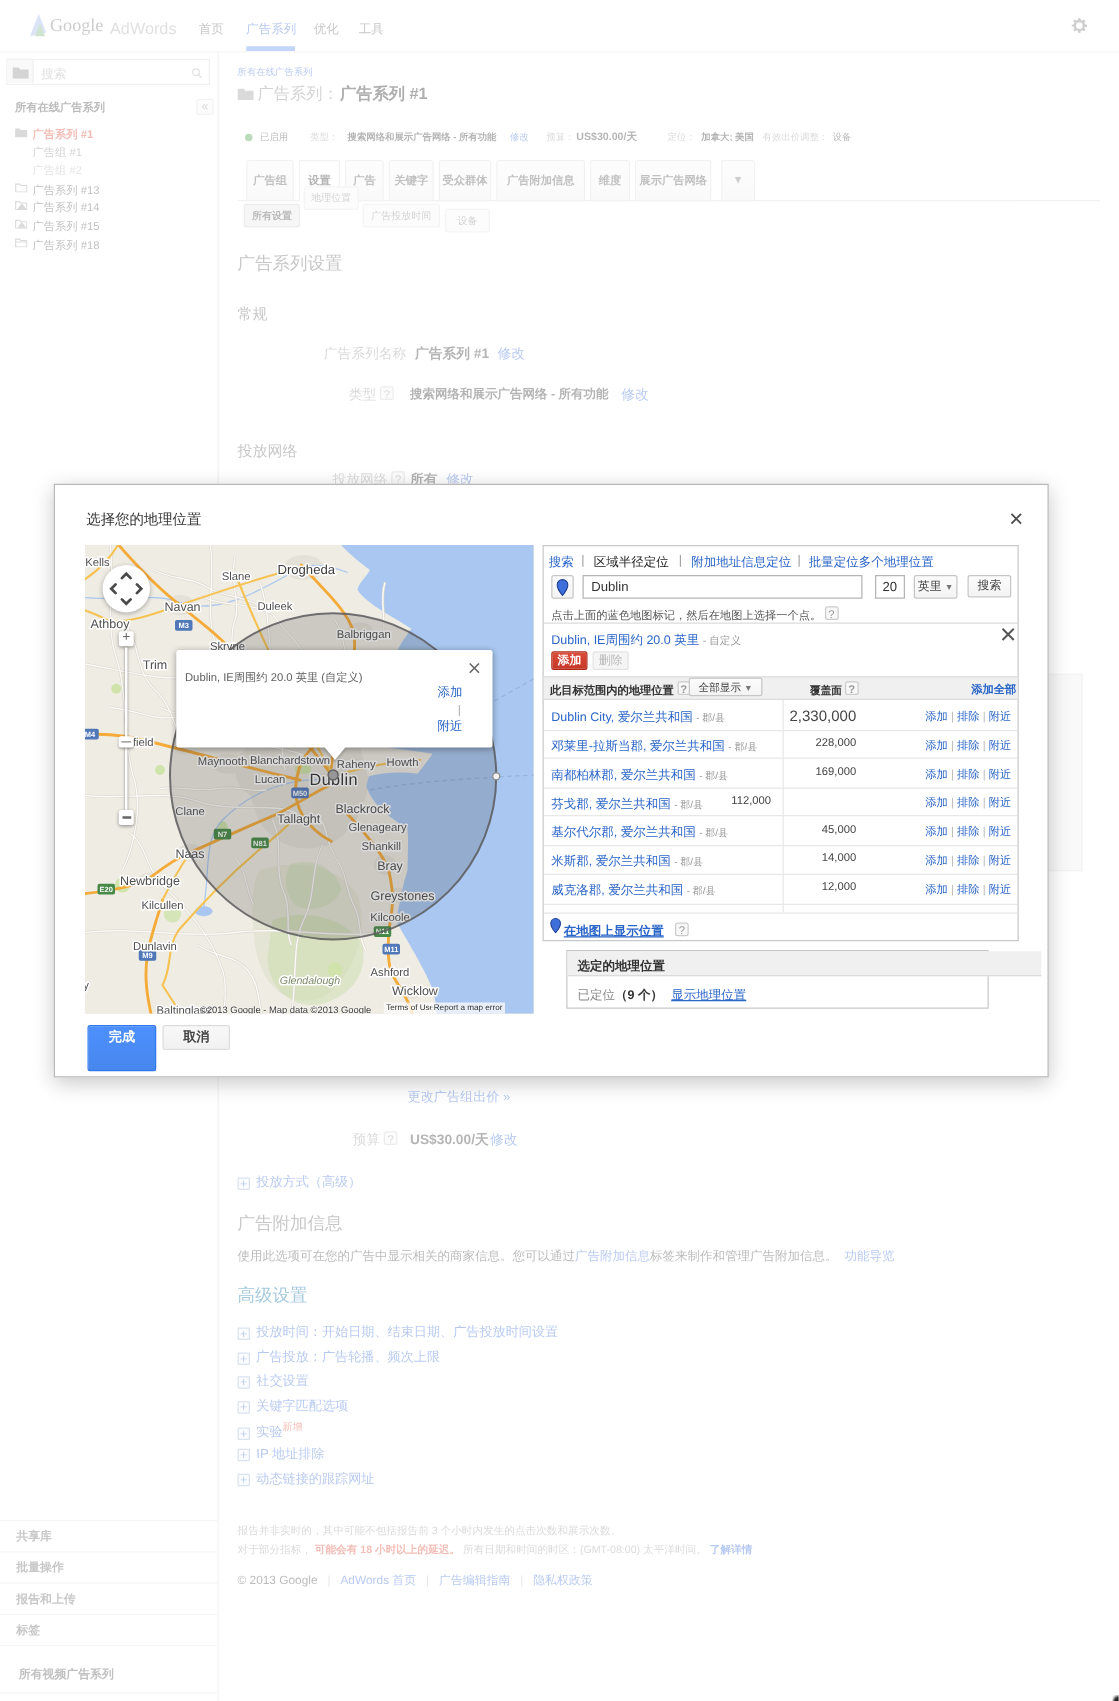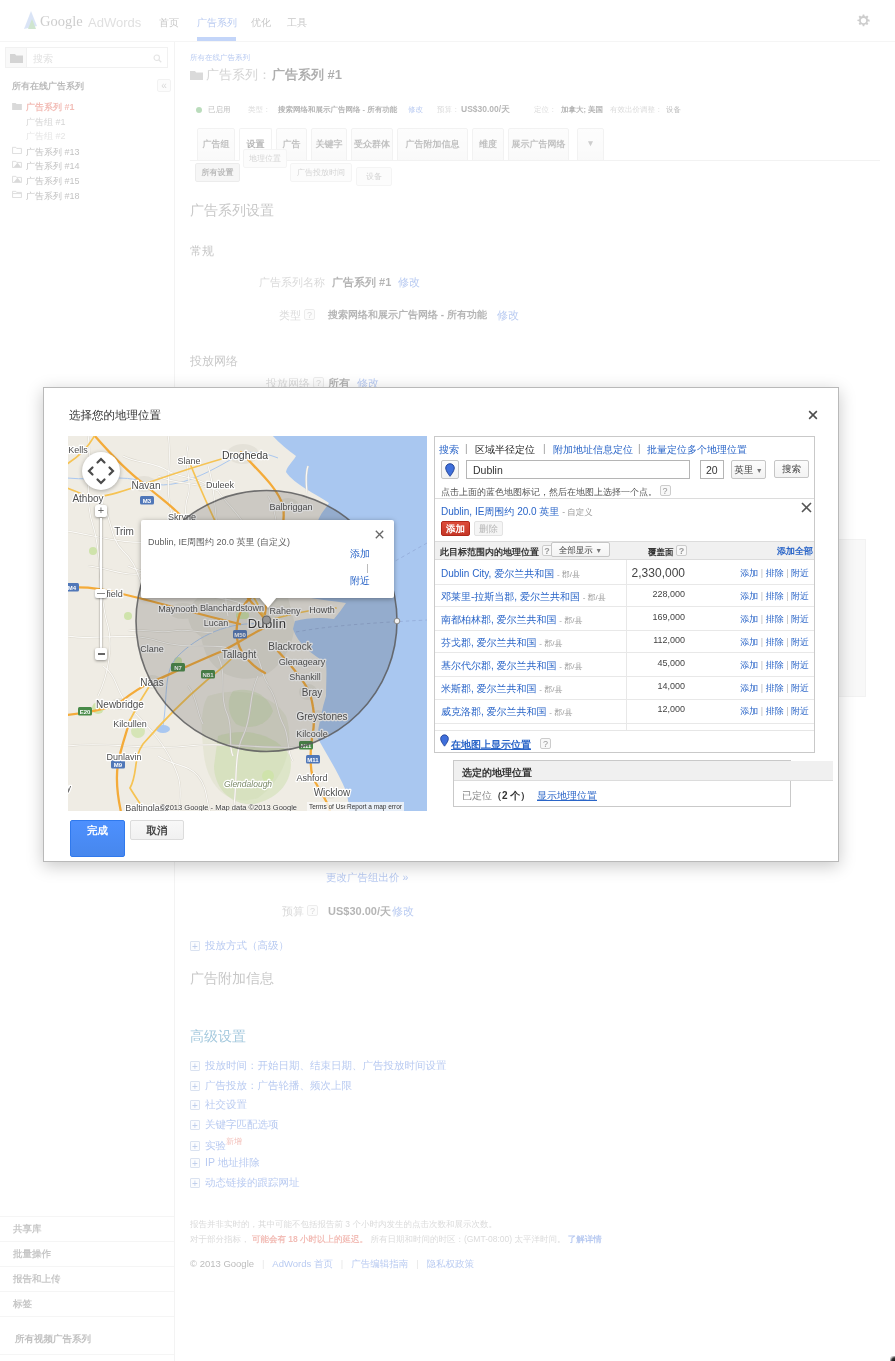--- a/index.html
+++ b/index.html
@@ -430,7 +430,7 @@
     <div class="a" style="right:5px;top:176px;font-size:9px;color:#2a65c8">添加 <span style="color:#bbb">|</span> 排除 <span style="color:#bbb">|</span> 附近</div>
     <div class="hl" style="left:0;top:193px;width:379px;background:#e8e8e8"></div>
     <div class="a" style="left:6px;top:199px;font-size:10px;color:#2a65c8">芬戈郡, 爱尔兰共和国 <span style="font-size:8px;color:#999">- 郡/县</span></div>
-    <div class="a" style="left:150px;top:198px;width:100px;text-align:right;font-size:9px;color:#444">112,000</div>
+    <div class="a" style="left:150px;top:198px;width:100px;font-size:9px;color:#444">112,000</div>
     <div class="a" style="right:5px;top:199px;font-size:9px;color:#2a65c8">添加 <span style="color:#bbb">|</span> 排除 <span style="color:#bbb">|</span> 附近</div>
     <div class="hl" style="left:0;top:215px;width:379px;background:#e8e8e8"></div>
     <div class="a" style="left:6px;top:222px;font-size:10px;color:#2a65c8">基尔代尔郡, 爱尔兰共和国 <span style="font-size:8px;color:#999">- 郡/县</span></div>

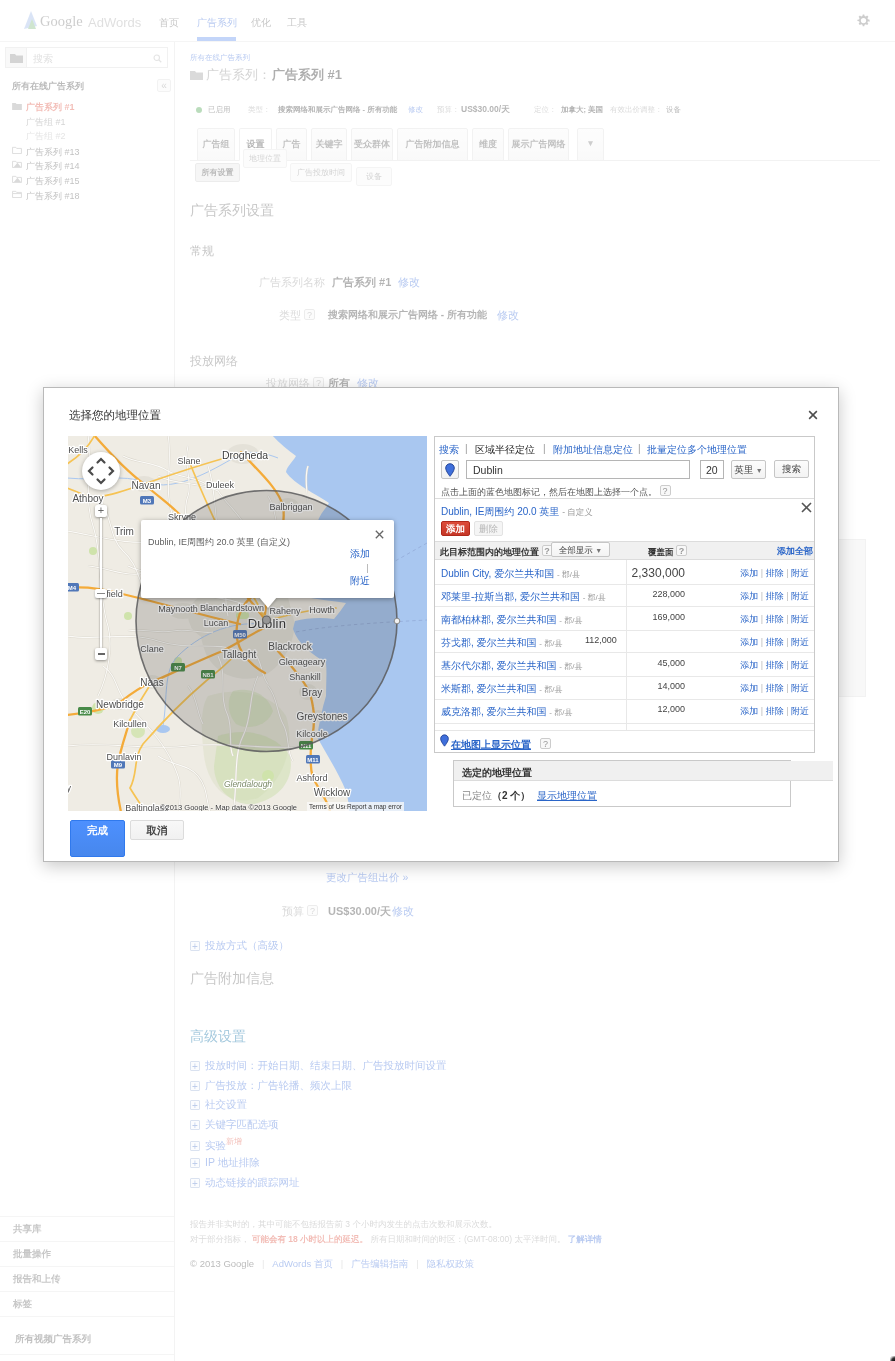--- a/index.html
+++ b/index.html
@@ -457,7 +457,7 @@
   <div class="a" style="left:409px;top:372px;width:338px;height:47px;border:1px solid #c9c9c9">
     <div class="a" style="left:0;top:0;width:379px;height:20px;background:#f0f0f0;border-bottom:1px solid #dcdcdc"></div>
     <div class="a b" style="left:8px;top:5px;font-size:10px;color:#333">选定的地理位置</div>
-    <div class="a" style="left:8px;top:28px;font-size:10px;color:#888">已定位<span class="b" style="color:#333">（2 个）</span></div>
+    <div class="a" style="left:8px;top:28px;font-size:10px;color:#888">已定位<span class="b" style="color:#333">（9 个）</span></div>
     <div class="a" style="left:83px;top:28px;font-size:10px;color:#2a65c8;text-decoration:underline">显示地理位置</div>
   </div>
 

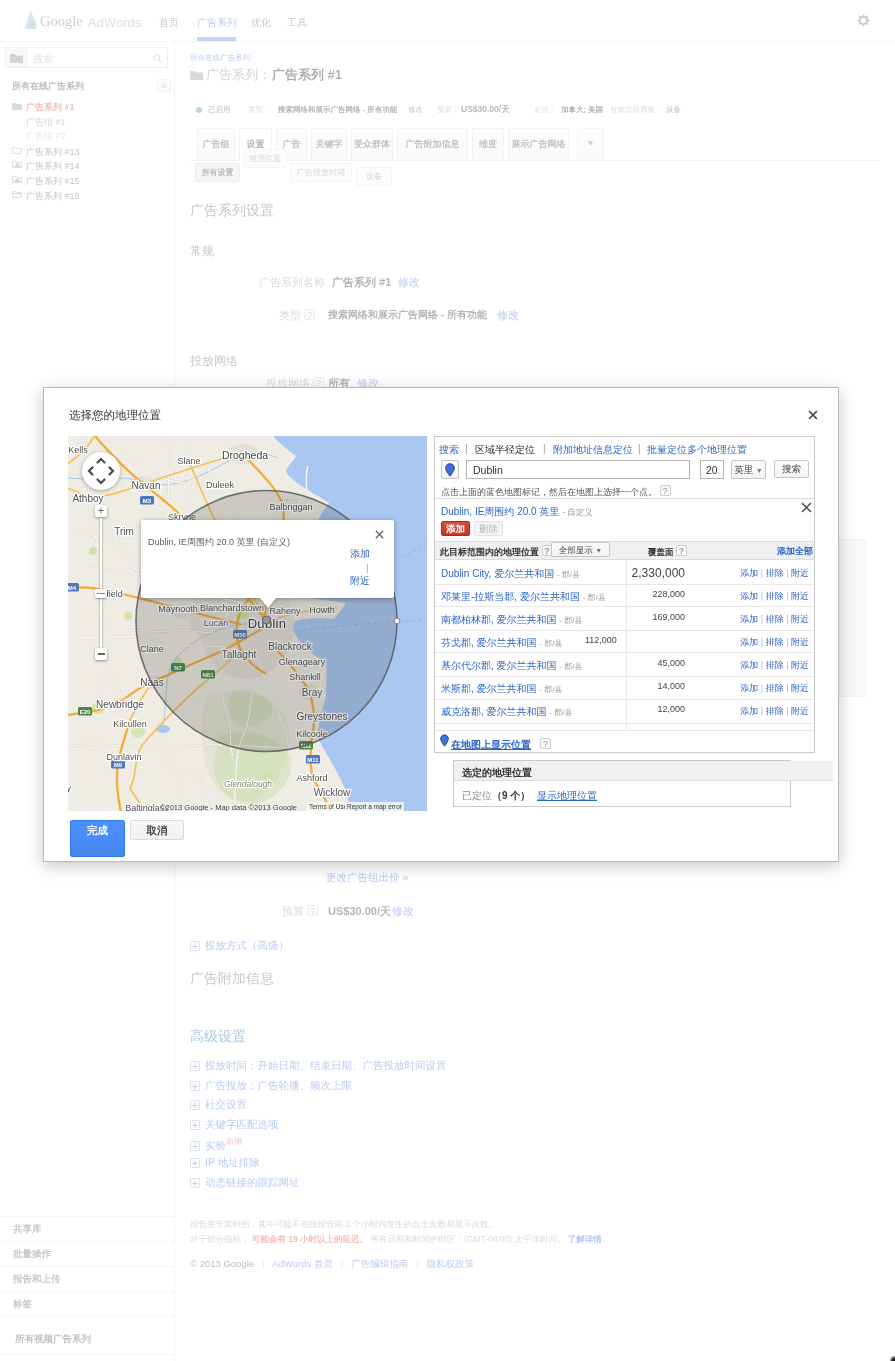--- a/index.html
+++ b/index.html
@@ -143,6 +143,7 @@
   <div class="a" style="left:392px;top:904px;font-size:11px;color:#3a6cd8">修改</div>
   <div class="a" style="left:190px;top:939px;font-size:10.5px;color:#3a6cd8"><span class="plus">+</span>投放方式（高级）</div>
   <div class="a" style="left:190px;top:970px;font-size:14px;color:#666">广告附加信息</div>
+  <div class="a" style="left:190px;top:998px;font-size:10px;color:#444">使用此选项可在您的广告中显示相关的商家信息。您可以通过<span style="color:#3a6cd8">广告附加信息</span>标签来制作和管理广告附加信息。&nbsp;&nbsp;<span style="color:#3a6cd8">功能导览</span></div>
   <div class="a" style="left:190px;top:1028px;font-size:14px;color:#0369a1">高级设置</div>
   <div class="a" style="left:190px;top:1059px;font-size:10.5px;color:#3a6cd8"><span class="plus">+</span>投放时间：开始日期、结束日期、广告投放时间设置</div>
   <div class="a" style="left:190px;top:1079px;font-size:10.5px;color:#3a6cd8"><span class="plus">+</span>广告投放：广告轮播、频次上限</div>

